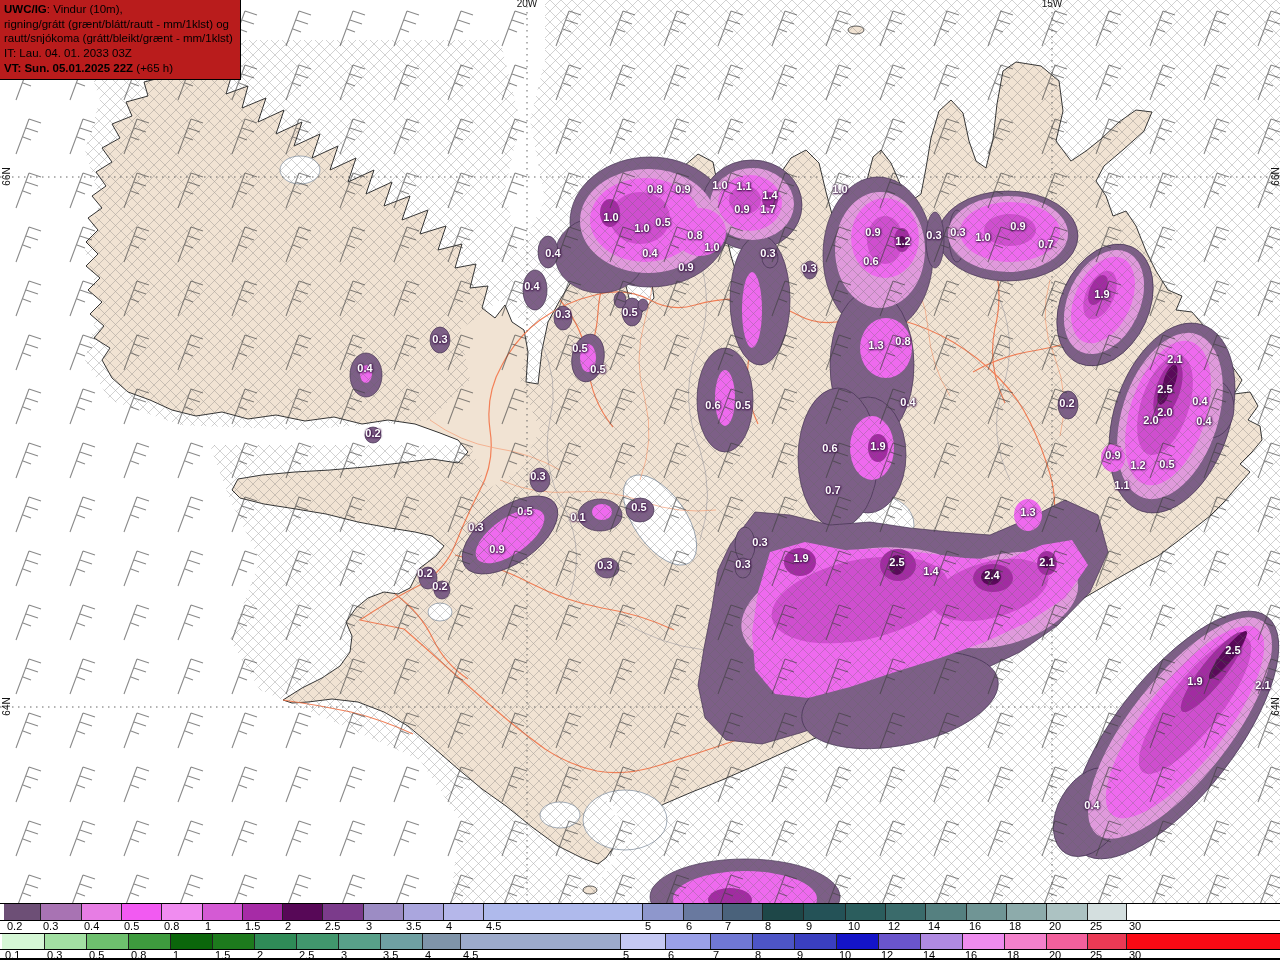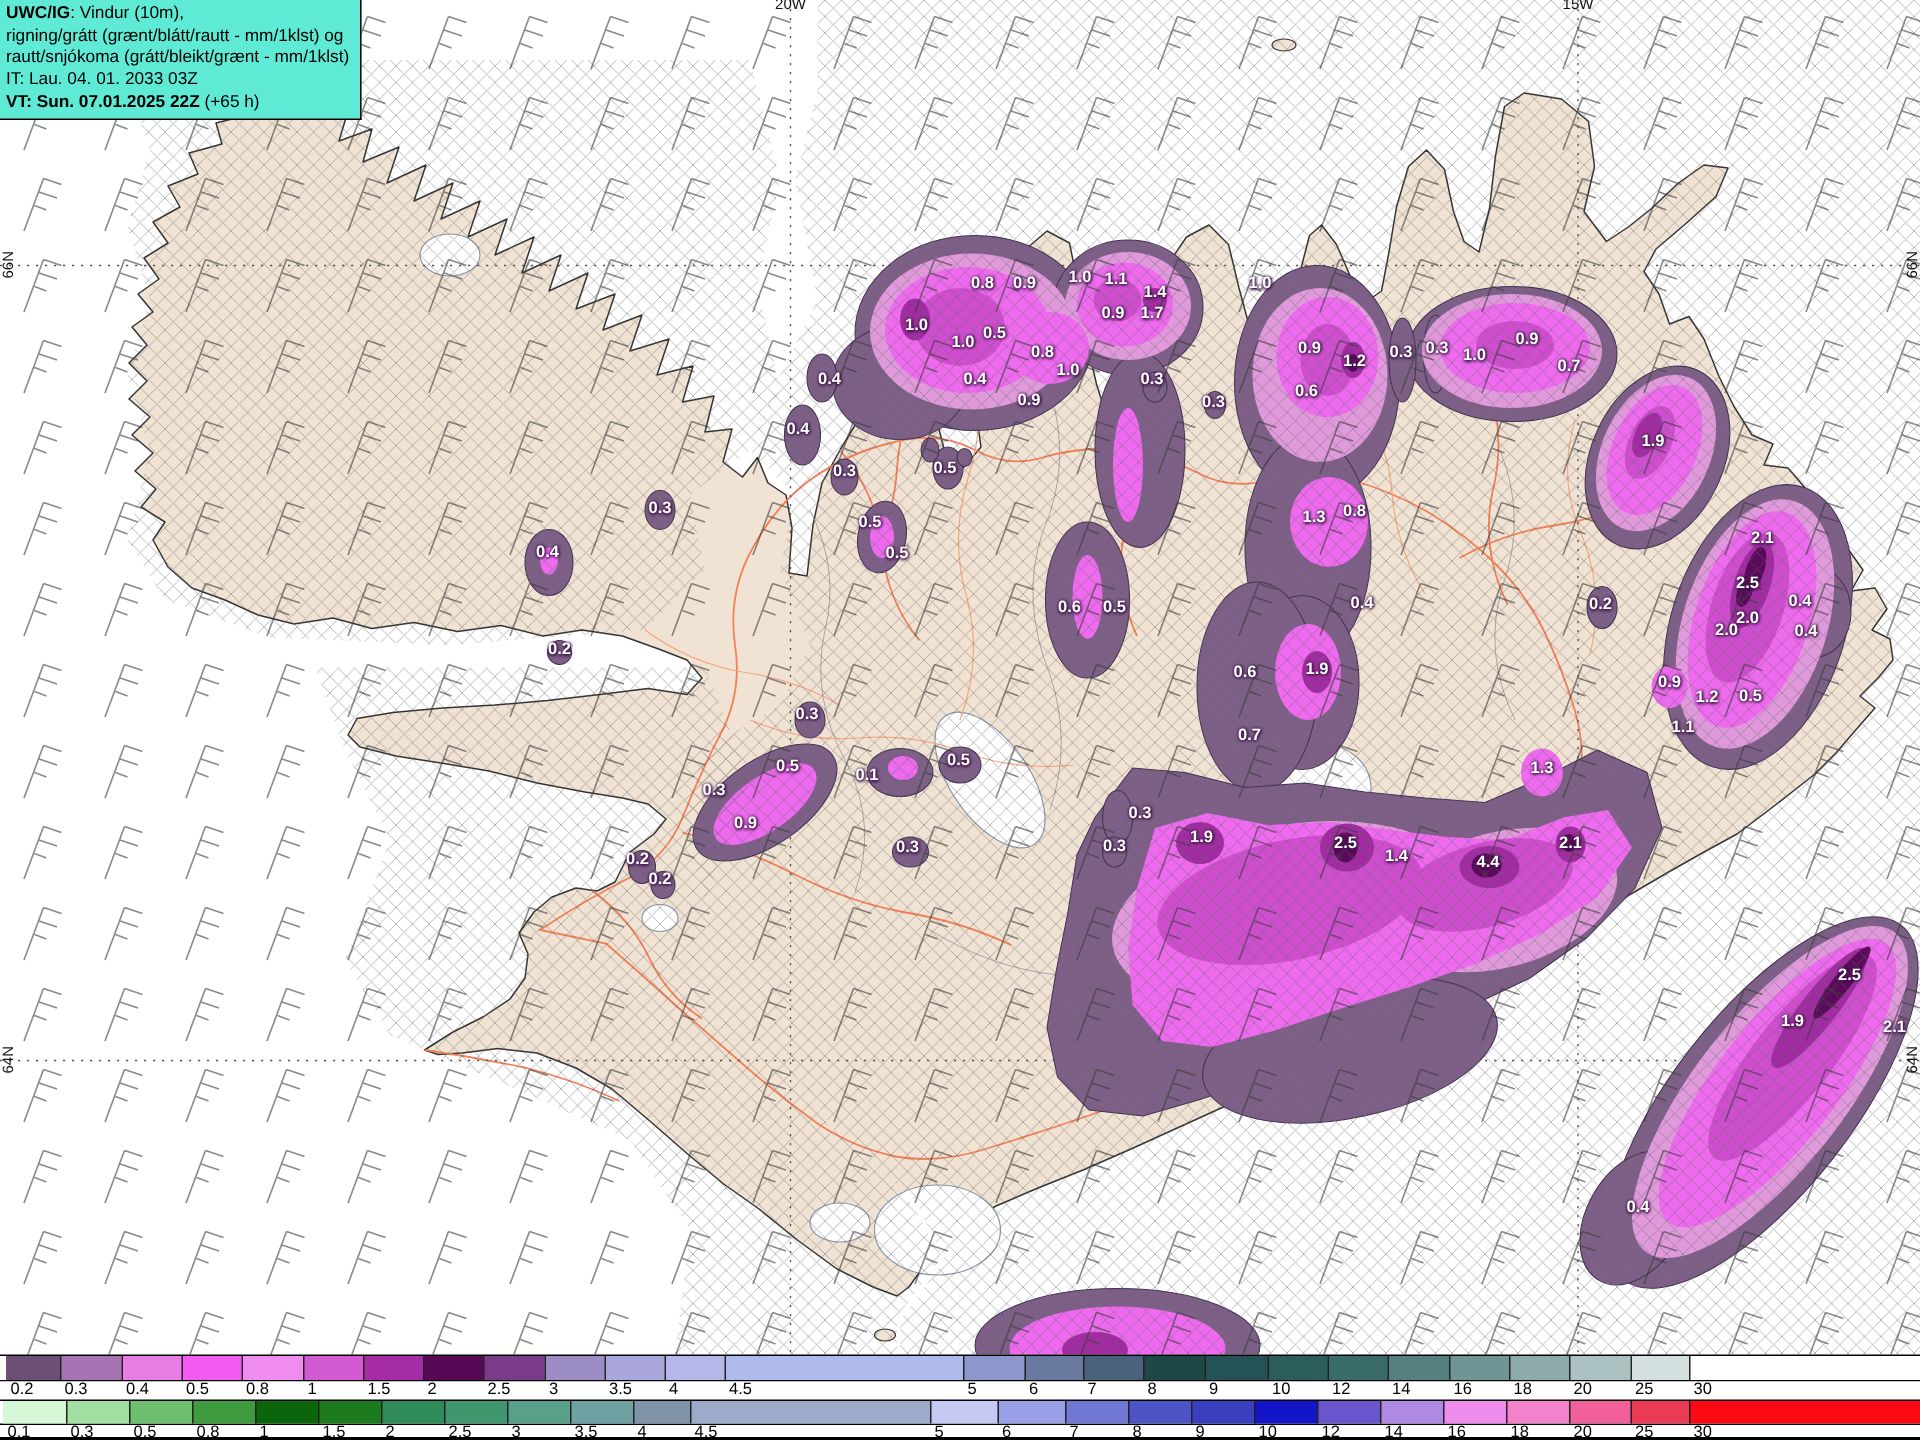--- a/index.html
+++ b/index.html
@@ -12,7 +12,7 @@
         text-shadow:0 1px 2px rgba(62,20,72,.95),0 0 2px rgba(62,20,72,.9),1px 0 2px rgba(62,20,72,.9);
         white-space:nowrap;}
   
-  #legend{position:absolute;left:0;top:0;background:#5eead4;border:1px solid #000;border-left:none;border-top:none;
+  #legend{position:absolute;left:0;top:0;background:#b91c1c;border:1px solid #000;border-left:none;border-top:none;
           padding:2px 7px 3px 4px;font-size:11.5px;line-height:1.28;color:#000;z-index:30;}
   #legend .b{font-weight:bold;}
   

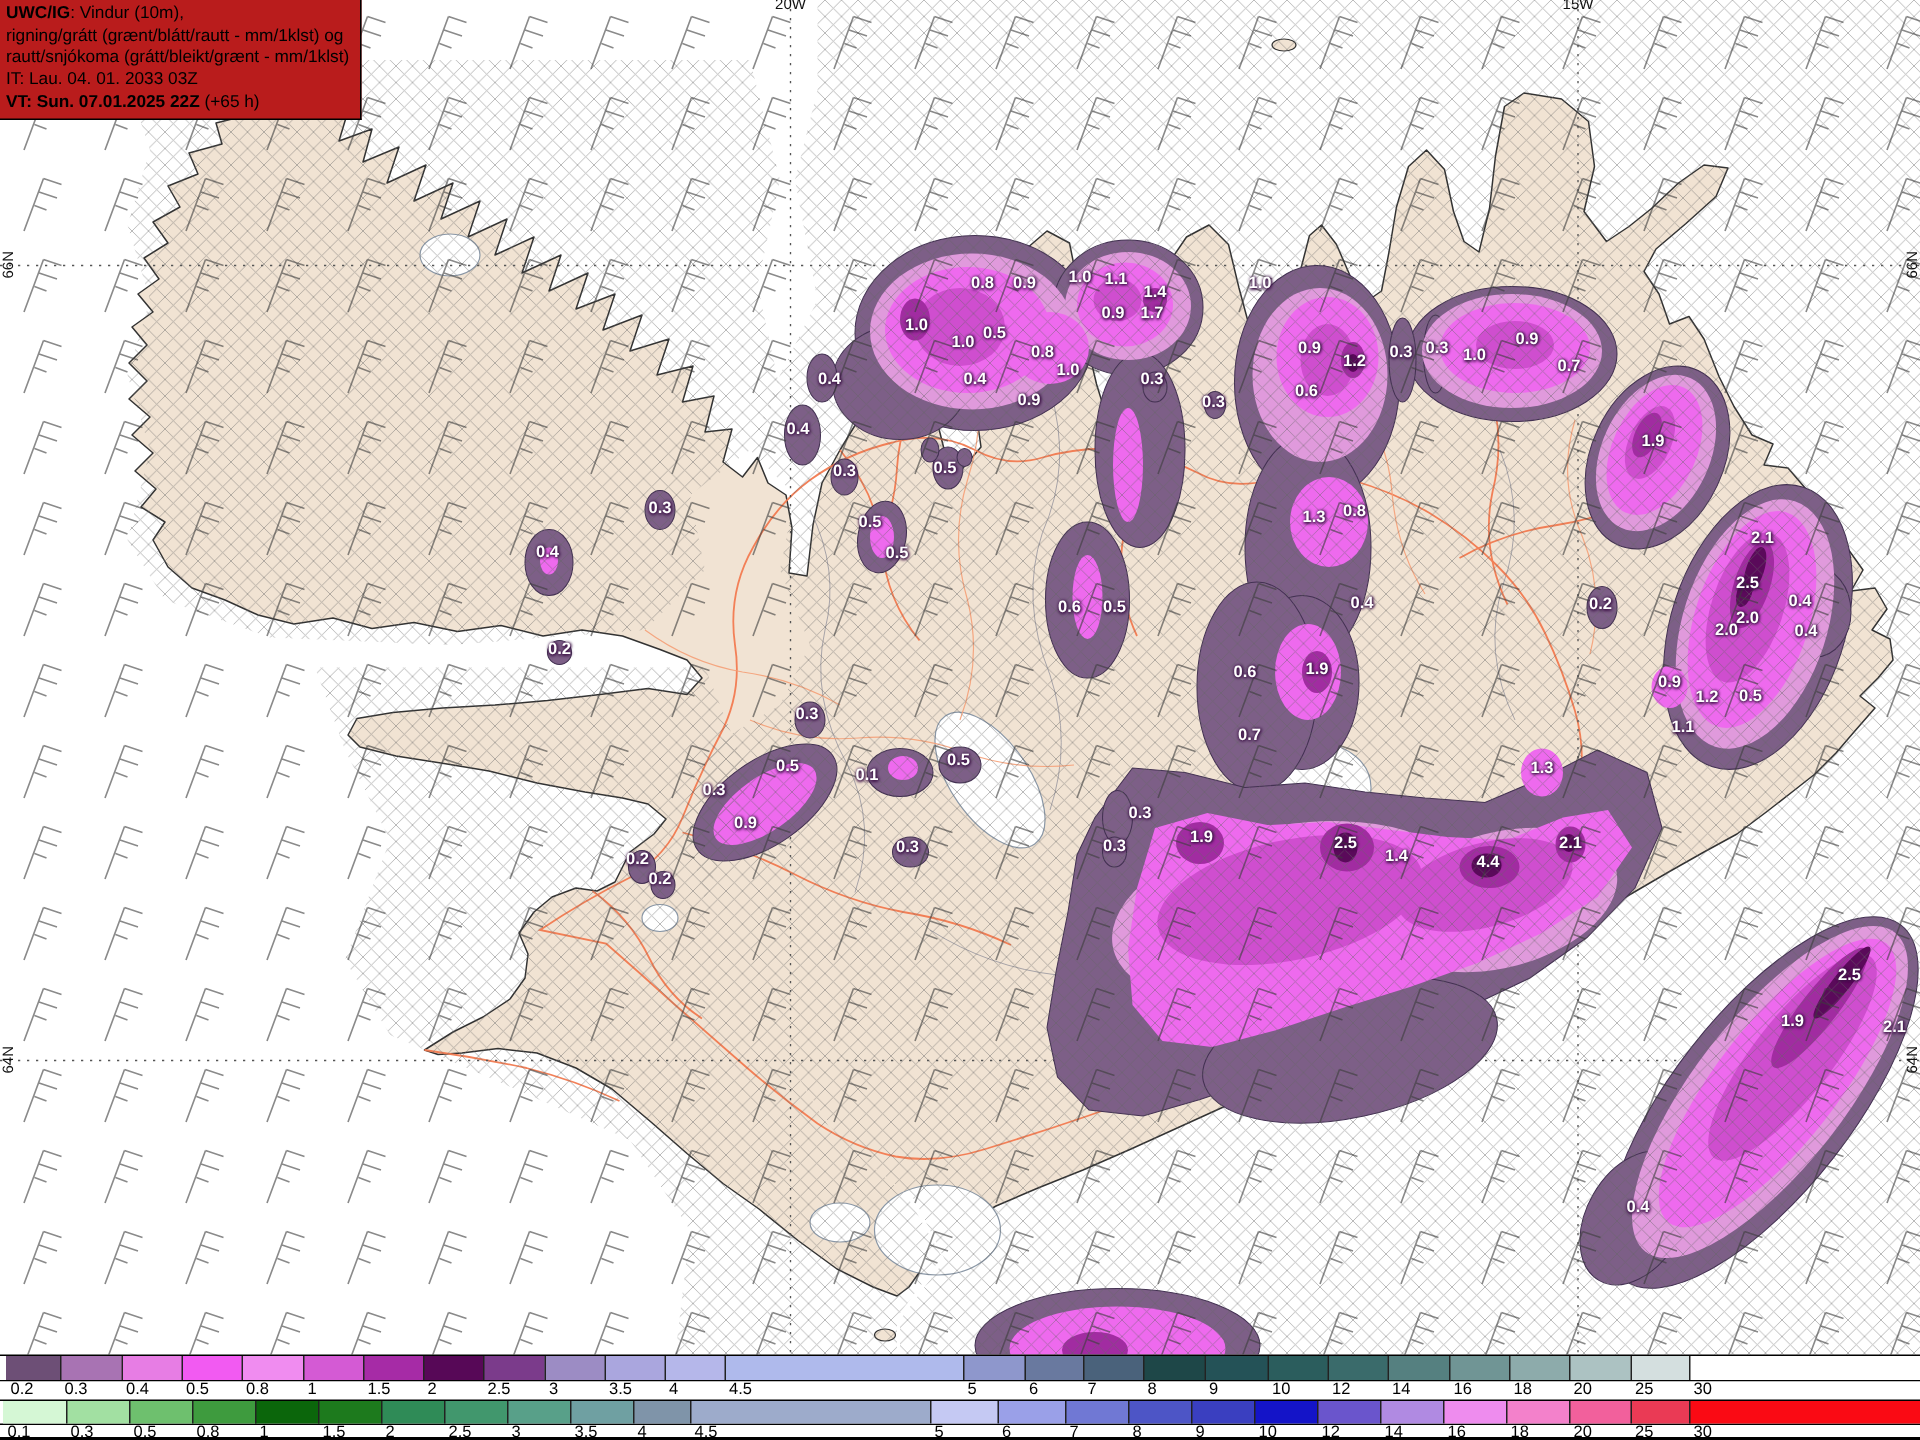--- a/index.html
+++ b/index.html
@@ -366,7 +366,7 @@
     <div>rigning/grátt (grænt/blátt/rautt - mm/1klst) og</div>
     <div>rautt/snjókoma (grátt/bleikt/grænt - mm/1klst)</div>
     <div>IT: Lau. 04. 01. 2033 03Z</div>
-    <div><span class="b">VT: Sun. 07.01.2025 22Z</span><span> (+65 h)</span></div>
+    <div><span class="b">VT: Sun. 05.01.2025 22Z</span><span> (+65 h)</span></div>
   </div>
 
   <div id="bar-top" class="cbar">

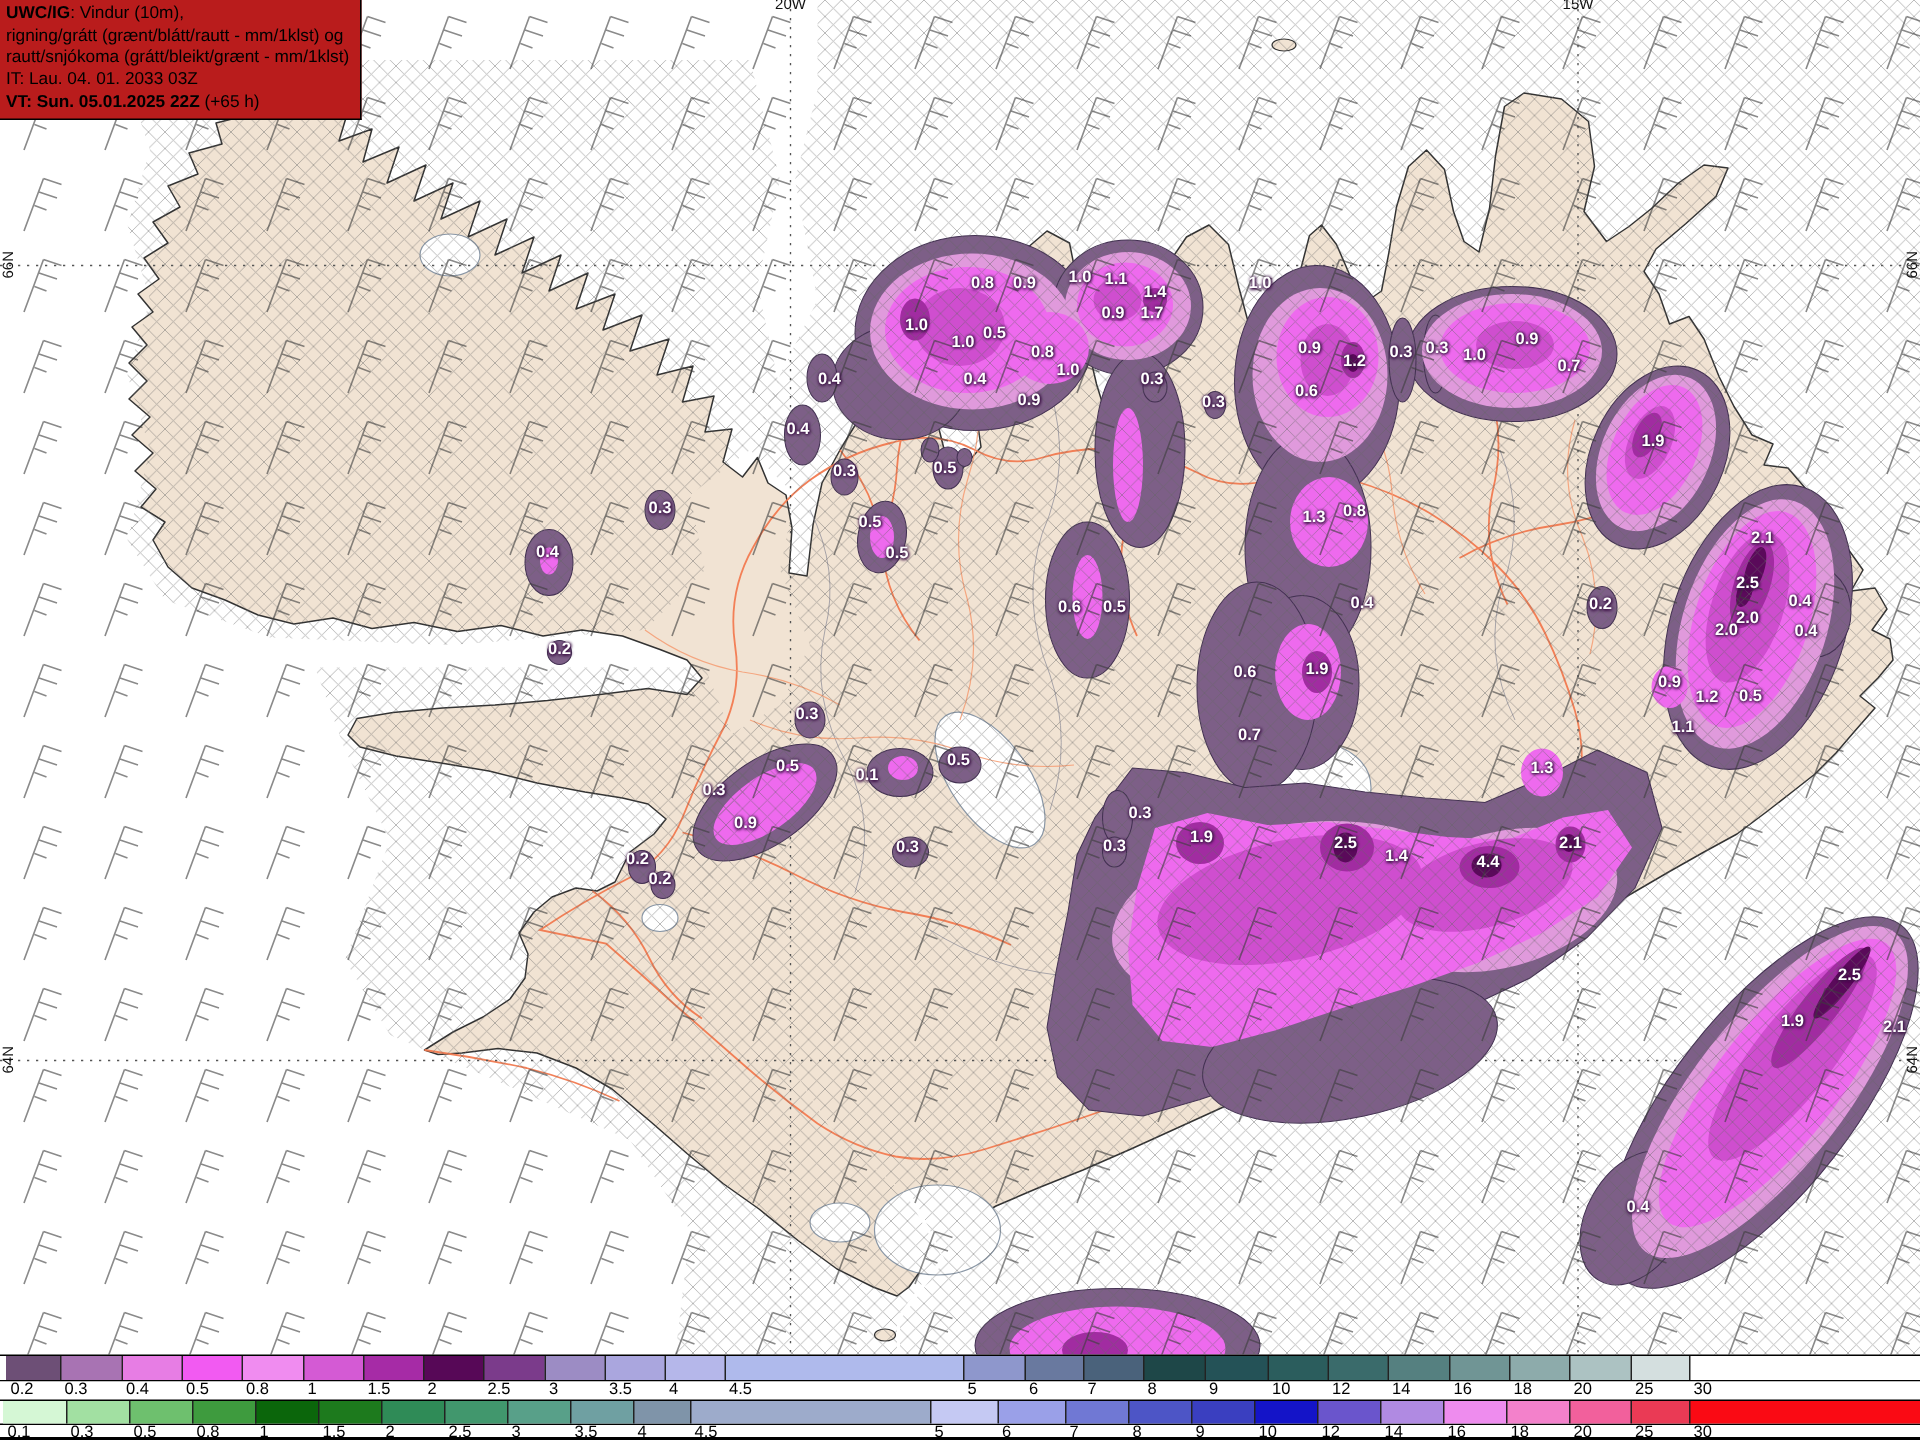--- a/index.html
+++ b/index.html
@@ -325,7 +325,7 @@
       <span class="vlab" style="left: 801px; top: 558px;">1.9</span>
       <span class="vlab" style="left: 897px; top: 562px;">2.5</span>
       <span class="vlab" style="left: 931px; top: 571px;">1.4</span>
-      <span class="vlab" style="left: 992px; top: 575px;">4.4</span>
+      <span class="vlab" style="left: 992px; top: 575px;">2.4</span>
       <span class="vlab" style="left: 1028px; top: 512px;">1.3</span>
       <span class="vlab" style="left: 1047px; top: 562px;">2.1</span>
       <span class="vlab" style="left: 1233px; top: 650px;">2.5</span>

